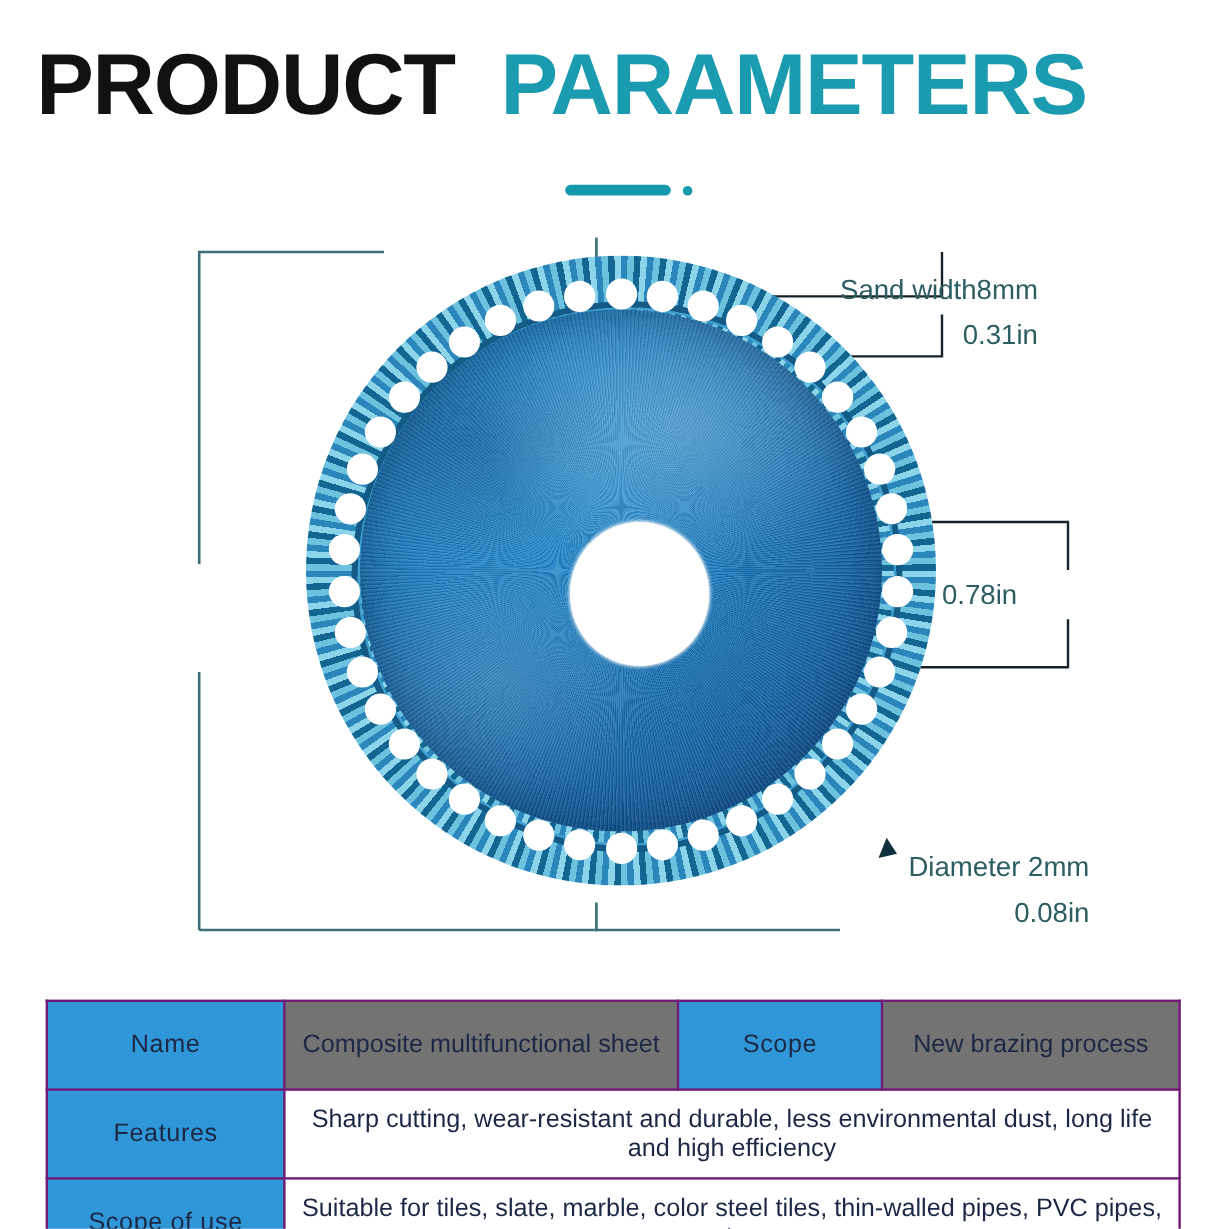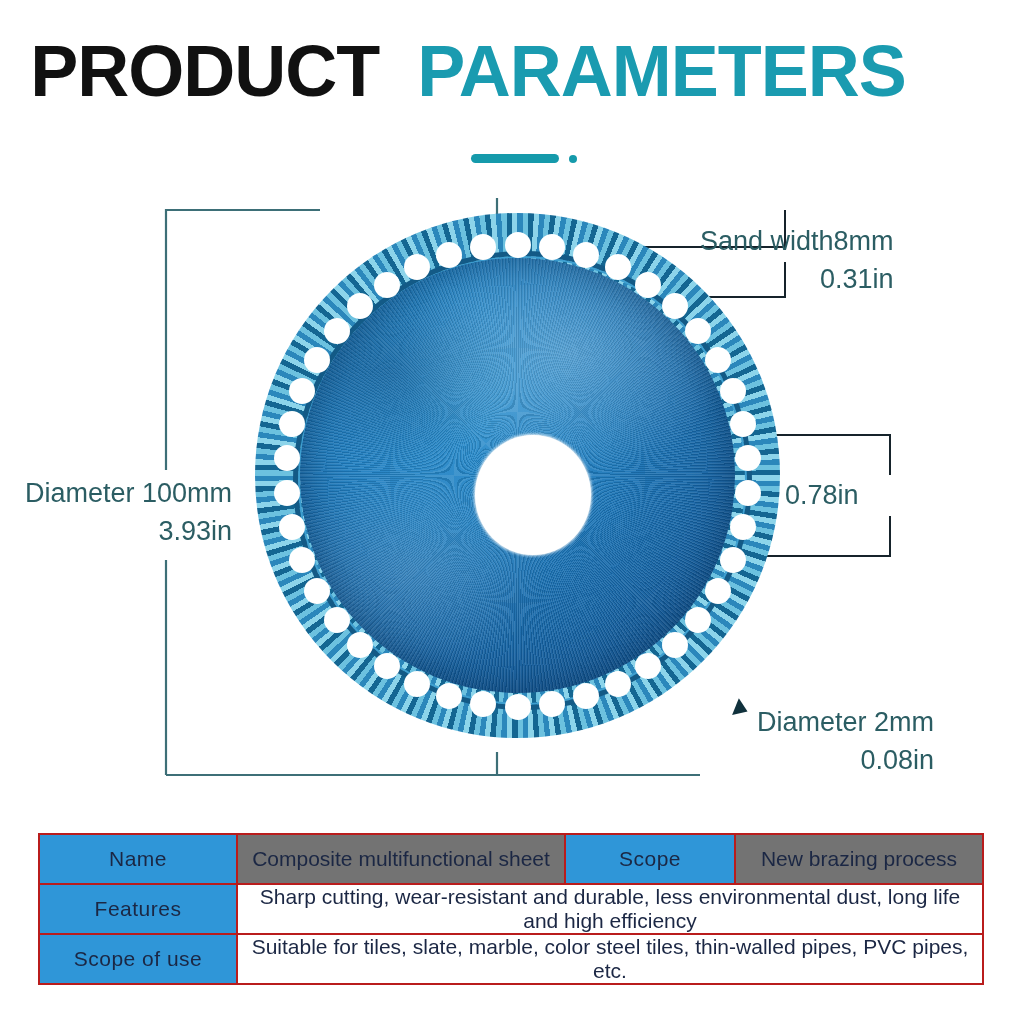--- a/index.html
+++ b/index.html
@@ -119,7 +119,7 @@
   .label{
     position:absolute;
     color:#2b5d63;
-    font-size:27px;
+    font-size:23px;
     line-height:38px;
     white-space:nowrap;
   }

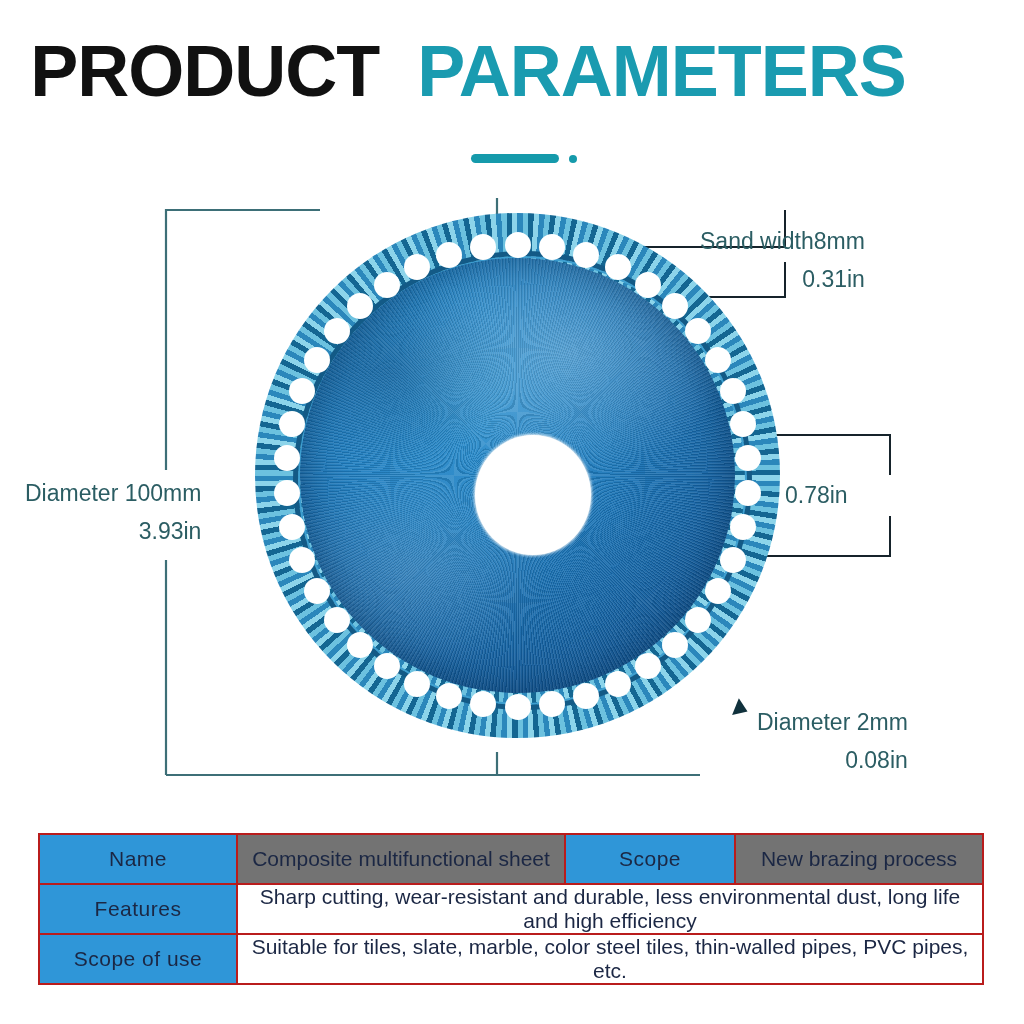--- a/index.html
+++ b/index.html
@@ -254,10 +254,6 @@
     <span class="sub">0.78in</span>
   </div>
 
-  <div class="label lbl-diameter">
-    <span>Diameter 100mm</span>
-    <span class="sub">3.93in</span>
-  </div>
 
   <div class="tri"></div>
   <div class="label lbl-thickness">

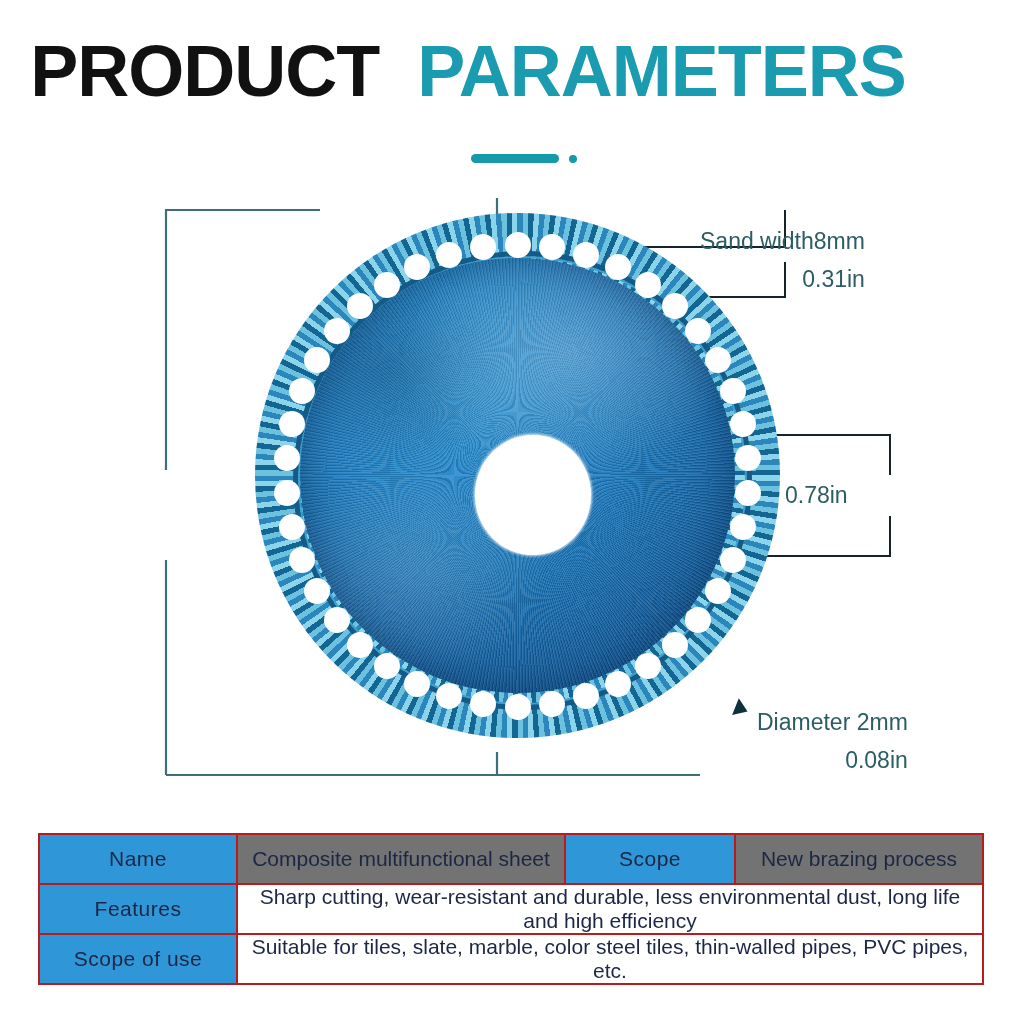--- a/index.html
+++ b/index.html
@@ -144,11 +144,11 @@
     table-layout:fixed;
   }
   .spec-table td{
-    border:2px solid #b91c1c;
+    border:2px solid #701a75;
     height:48px;
     font-size:21px;
     color:#1b2744;
-    padding:0 8px;
+    padding:12px 8px;
     vertical-align:middle;
   }
   .hdr{

